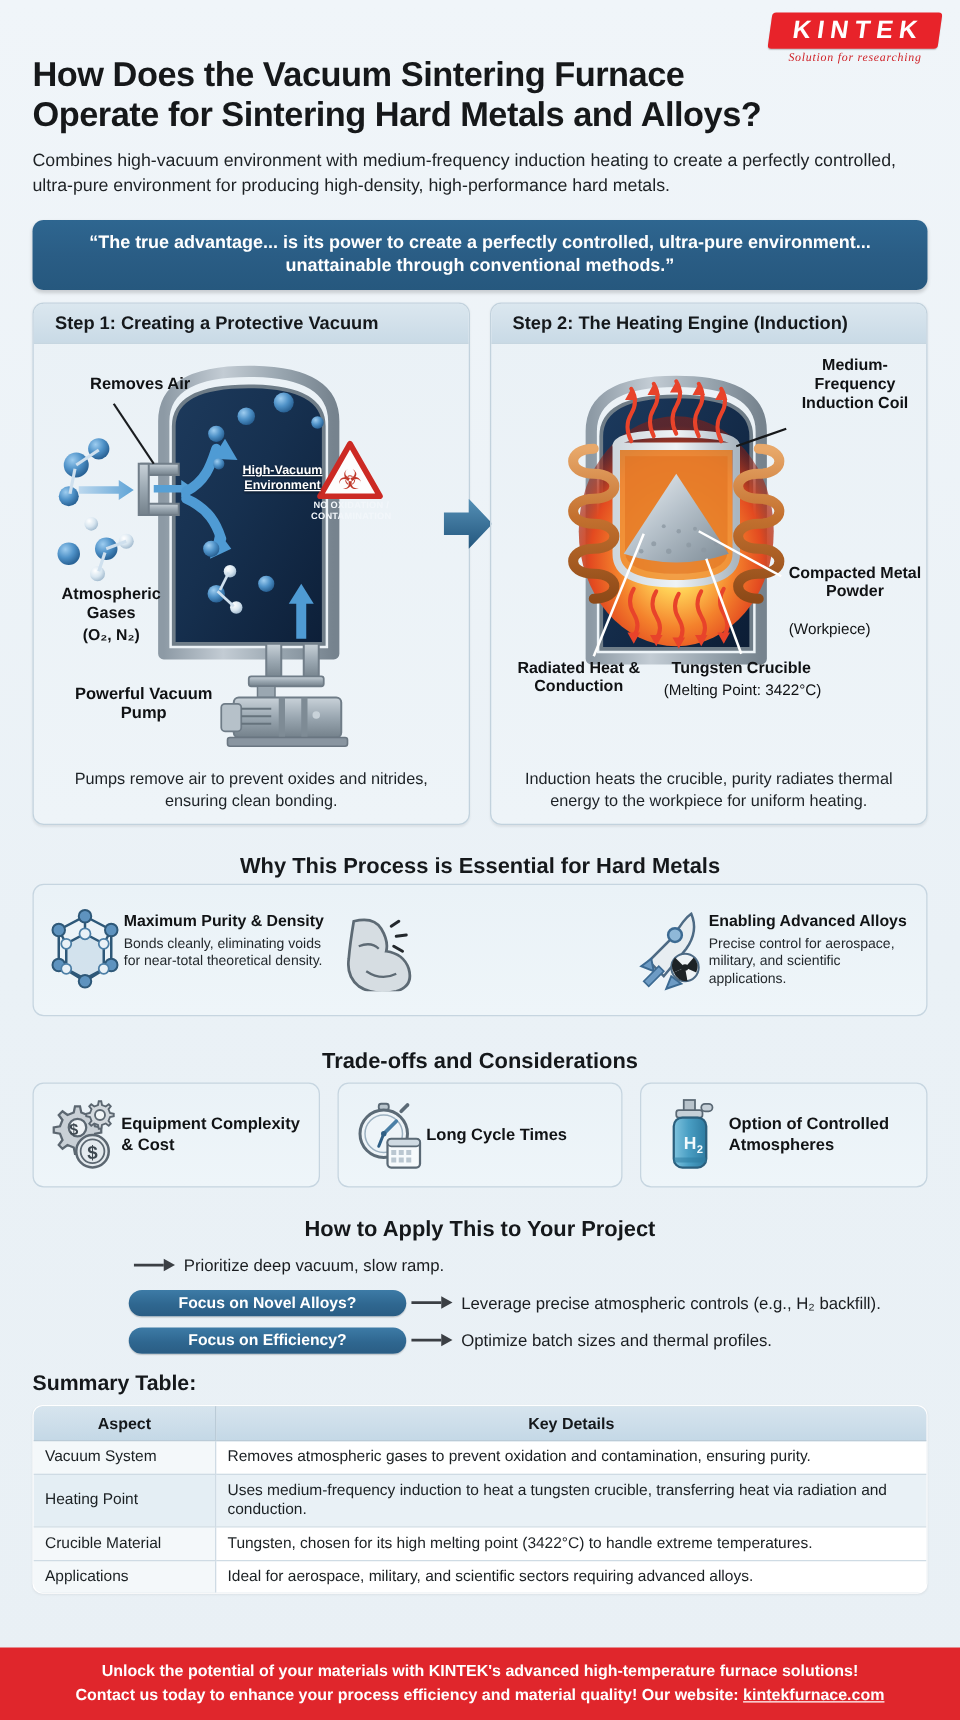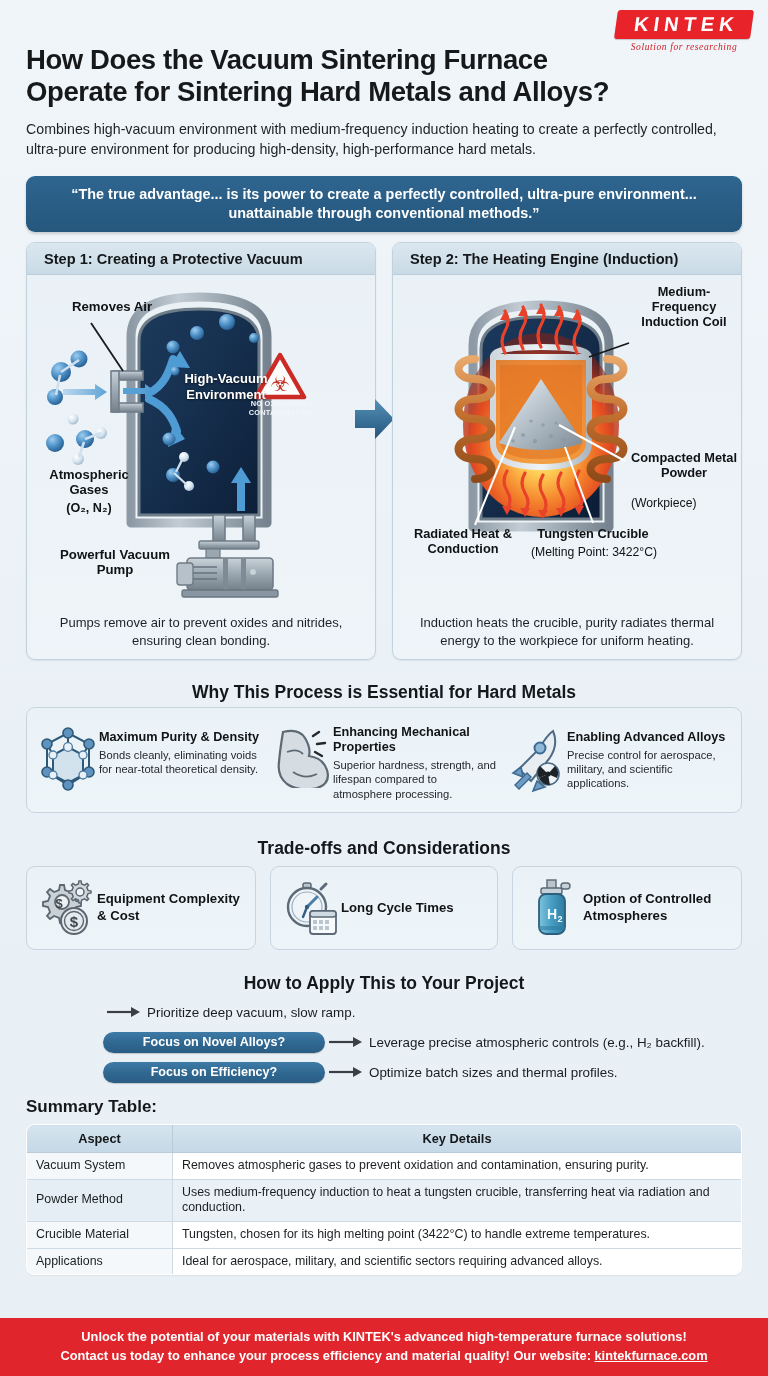--- a/index.html
+++ b/index.html
@@ -278,7 +278,7 @@
       <div class="lbl" style="left:10px; top:192px; width:104px; text-align:center; font-size:13px;">Atmospheric Gases</div>
       <div class="lbl sm" style="left:10px; top:226px; width:104px; text-align:center; font-size:12.6px; font-weight:bold;">(O₂, N₂)</div>
 
-      <div style="position:absolute; left:144px; top:96px; width:110px; text-align:center; color:#fff; font-weight:bold; font-size:13px; line-height:1.2; text-shadow:0 1px 2px rgba(0,0,0,.6);">High-Vacuum Environment</div>
+      <div style="position:absolute; left:144px; top:96px; width:110px; text-align:center; color:#fff; font-weight:bold; font-size:10px; line-height:1.2; text-shadow:0 1px 2px rgba(0,0,0,.6);text-decoration:underline;">High-Vacuum Environment</div>
 
       <div style="position:absolute; left:206px; top:124px; width:96px; text-align:center; color:#f2f6fa; font-weight:bold; font-size:7.4px; line-height:1.26; letter-spacing:.2px;">NO OXIDATION / CONTAMINATION</div>
 

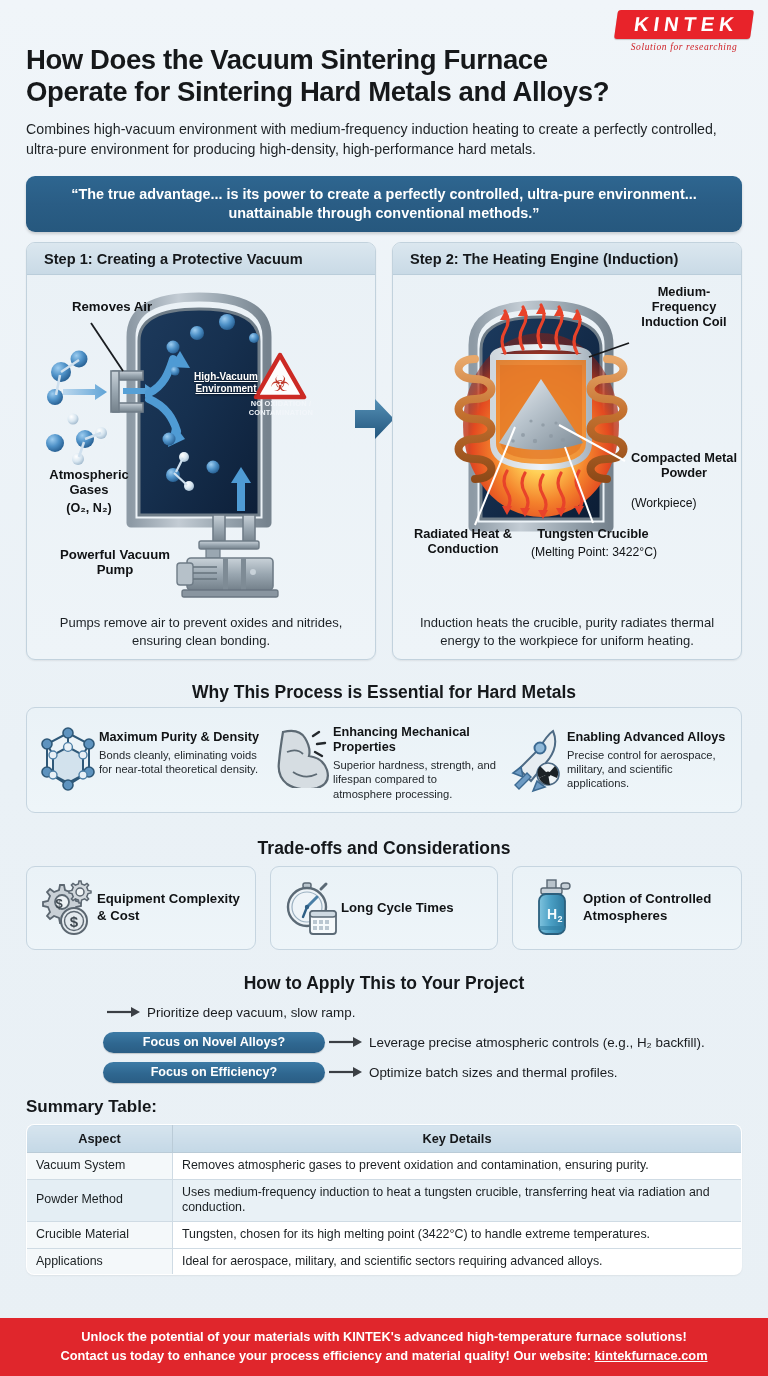--- a/index.html
+++ b/index.html
@@ -476,10 +476,6 @@
           </g>
         </svg>
       </div>
-      <div class="why-txt">
-        <div class="why-h">Enhancing Mechanical Properties</div>
-        <div class="why-p">Superior hardness, strength, and lifespan compared to atmosphere processing.</div>
-      </div>
     </div>
 
     <div class="why-item">

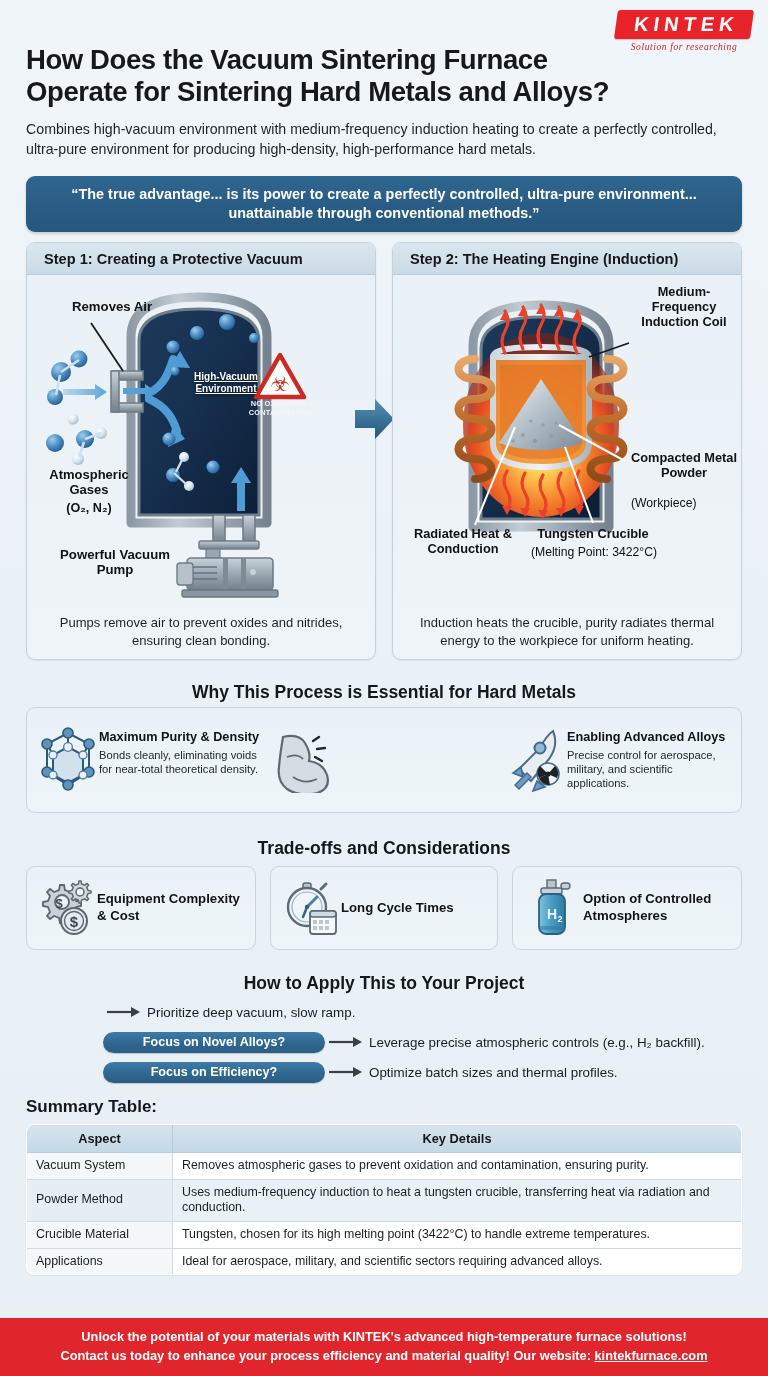--- a/index.html
+++ b/index.html
@@ -615,7 +615,7 @@
         <td>Removes atmospheric gases to prevent oxidation and contamination, ensuring purity.</td>
       </tr>
       <tr class="alt">
-        <td class="k">Powder Method</td>
+        <td class="k">Heating Point</td>
         <td>Uses medium-frequency induction to heat a tungsten crucible, transferring heat via radiation and conduction.</td>
       </tr>
       <tr>

